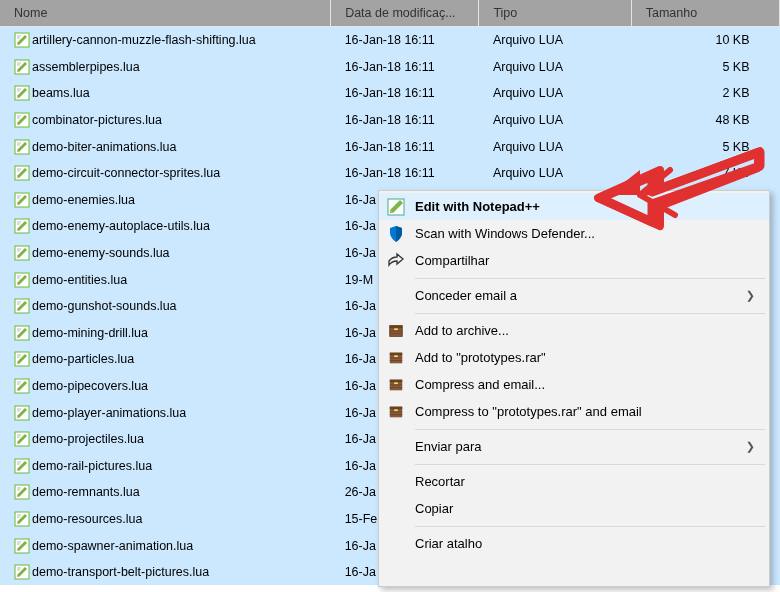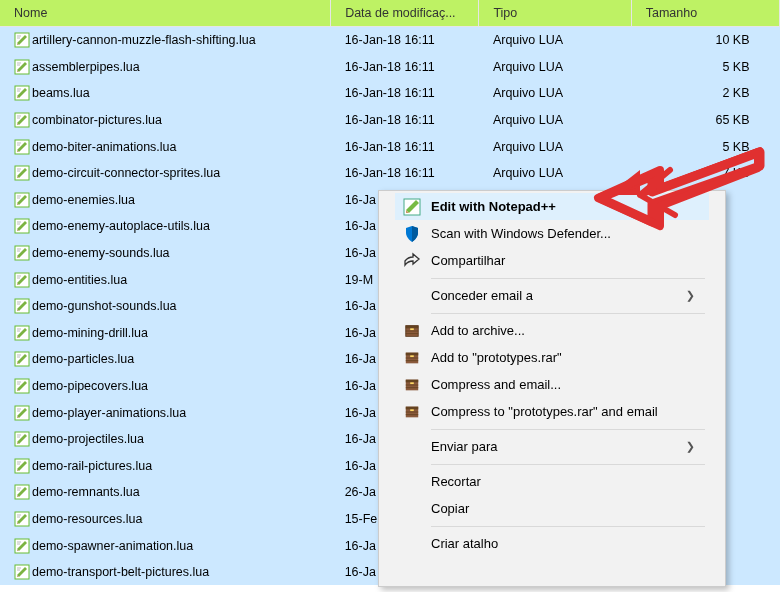--- a/index.html
+++ b/index.html
@@ -18,7 +18,7 @@
       border-collapse: collapse;
       table-layout: fixed;
     }
-    .header-row { background: #bef264; }
+    .header-row { background: #a3a3a3; }
     .header-cell {
       text-align: left;
       font-weight: normal;

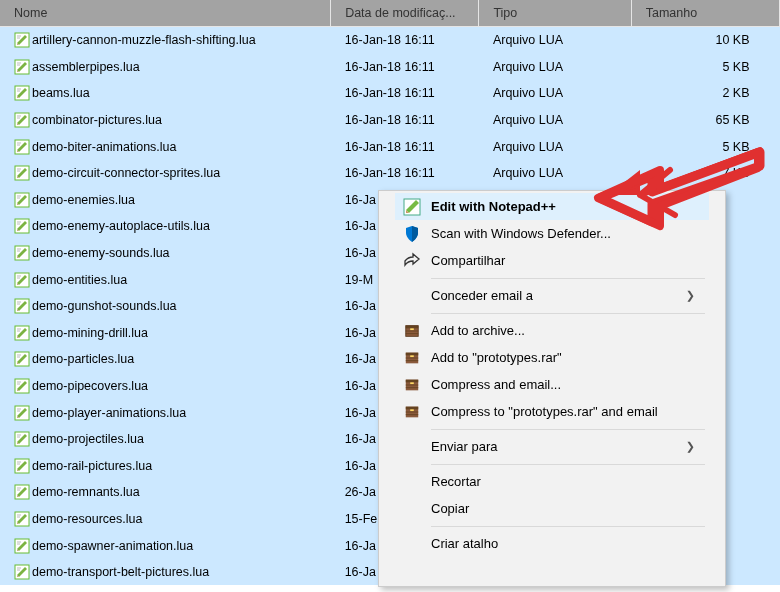--- a/index.html
+++ b/index.html
@@ -163,7 +163,7 @@
         </td>
         <td class="cell-date">16-Jan-18 16:11</td>
         <td class="cell-tipo">Arquivo LUA</td>
-        <td class="cell-size">65 KB</td>
+        <td class="cell-size">48 KB</td>
       </tr>
       <tr class="data-row">
         <td>

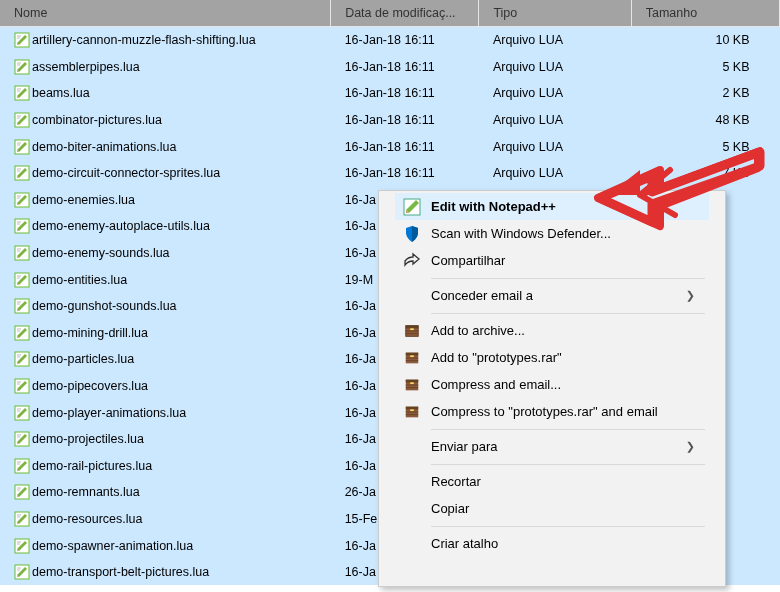--- a/index.html
+++ b/index.html
@@ -48,11 +48,11 @@
       position: absolute;
       top: 190px;
       left: 378px;
-      width: 348px;
+      width: 392px;
       background: #f2f2f2;
       border: 1px solid #ccc;
       box-shadow: 3px 3px 6px rgba(0,0,0,0.25);
-      padding: 2px 16px;
+      padding: 2px 0;
       z-index: 10;
     }
     .menu-item {

